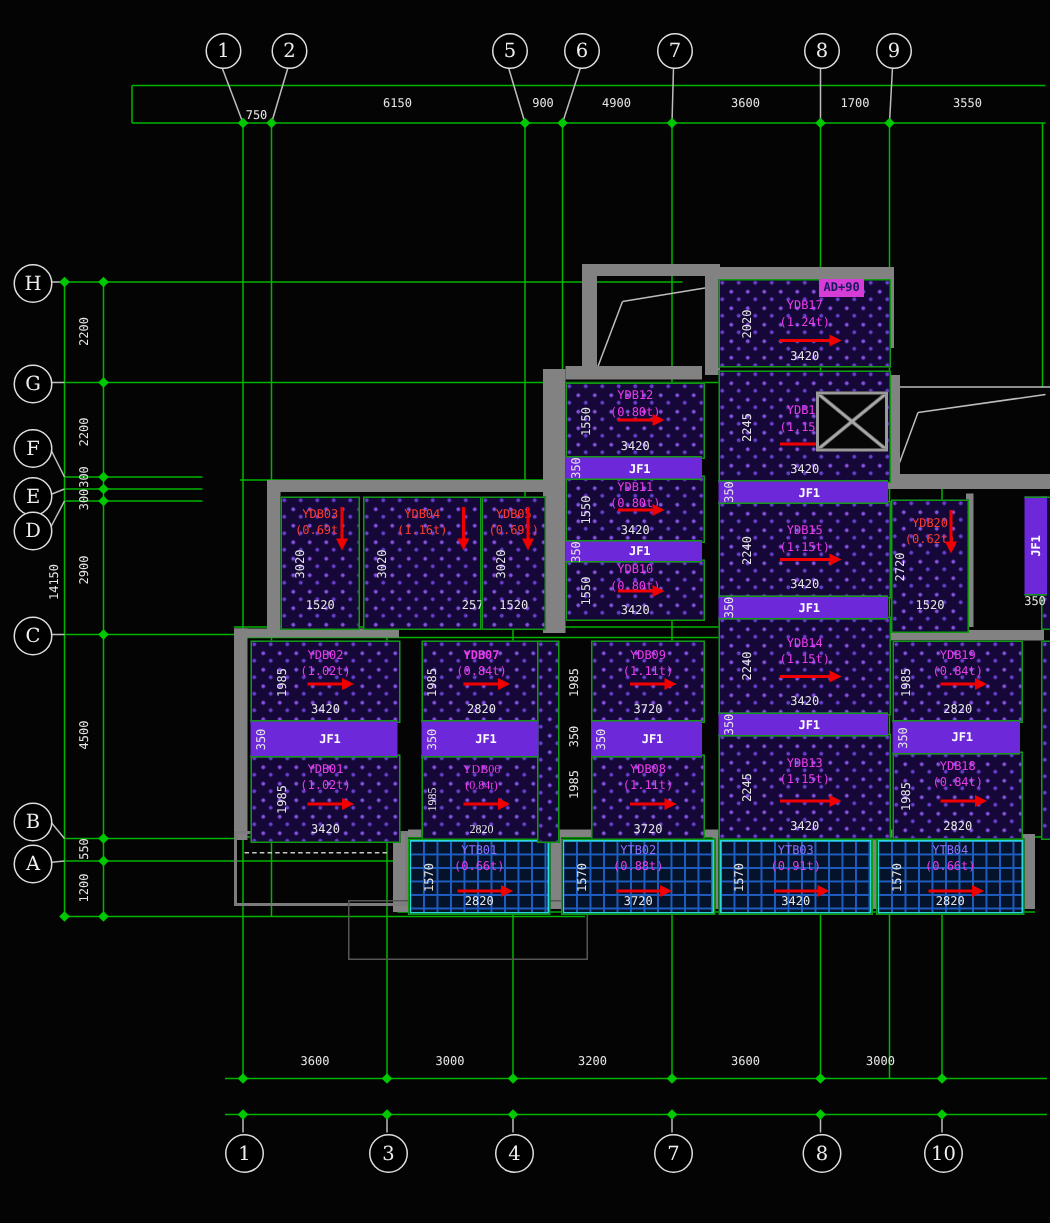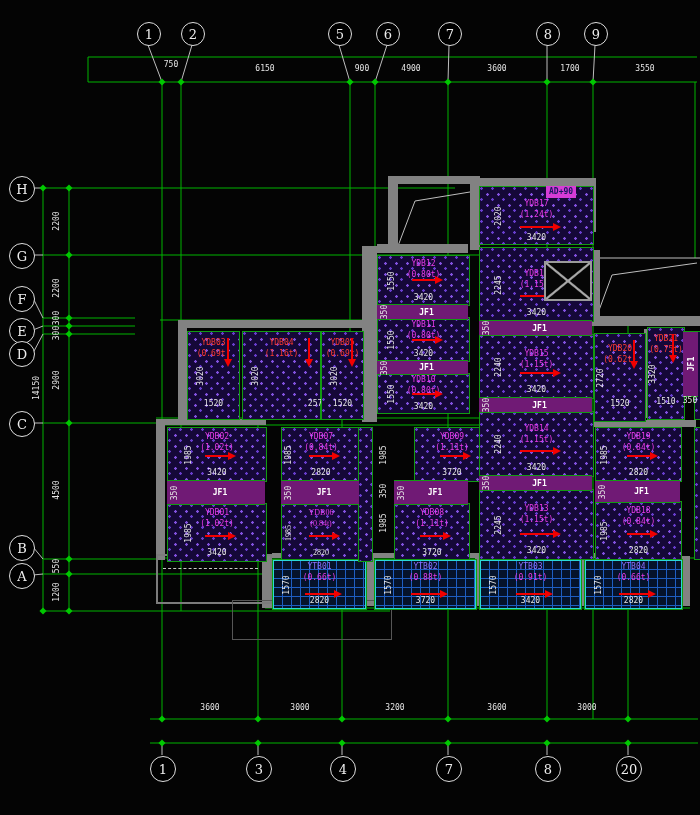--- a/index.html
+++ b/index.html
@@ -354,7 +354,7 @@
     <div class="dim" style="left: 690px; top: 396px;">350</div>
     <div class="xbox" style="left: 544px; top: 261px; width: 44px; height: 36px;"></div>
     <div class="tag" style="left: 546px; top: 186px;">AD+90</div>
-    <div class="dim" style="left: 171px; top: 60px; text-align: right;">750</div>
+    <div class="dim" style="left: 171px; top: 72px; text-align: right;">750</div>
     <div class="dim" style="left: 265px; top: 64px;">6150</div>
     <div class="dim" style="left: 362px; top: 64px;">900</div>
     <div class="dim" style="left: 411px; top: 64px;">4900</div>

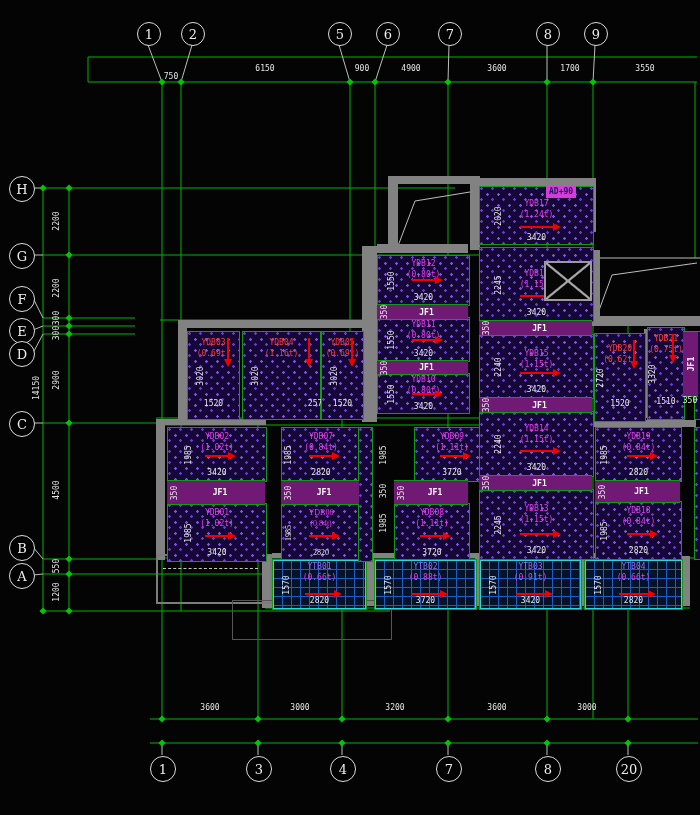--- a/index.html
+++ b/index.html
@@ -18,7 +18,7 @@
     background-image:linear-gradient(#1e5ec2 1px,transparent 1px),
                      linear-gradient(90deg,#1e5ec2 1px,transparent 1px);
     background-size:9px 9px;box-shadow:inset 0 0 0 1px #2ad8d8;}
-  .strip{position:absolute;background:#701a75;border-top:1px solid #129b12;border-bottom:1px solid #129b12;z-index:3;}
+  .strip{position:absolute;background:#6d28d9;border-top:1px solid #129b12;border-bottom:1px solid #129b12;z-index:3;}
   .lbl{position:absolute;font-size:8px;line-height:9px;white-space:nowrap;transform:translateX(-50%);z-index:5;}
   .magenta{color:#ea3bea;}
   .red{color:#ff3b30;}

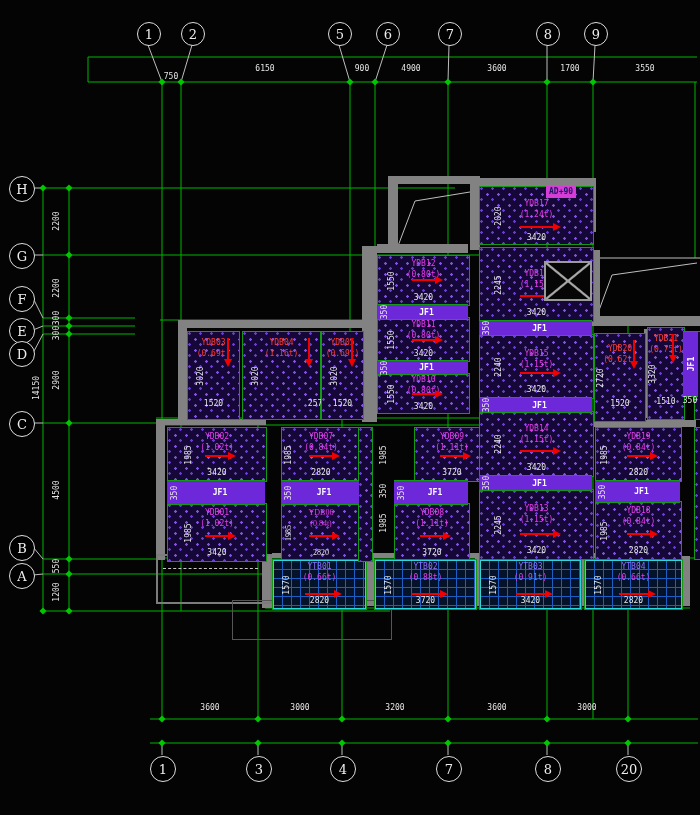--- a/index.html
+++ b/index.html
@@ -271,13 +271,6 @@
       <div class="dimv" style="left: 5px; top: 43.5px;">2720</div>
       <div class="arrow-d" style="left: 38px; top: 6px; height: 22px;"></div>
     </div>
-    <div class="panel-purple" style="left: 647px; top: 327px; width: 36px; height: 91px;">
-      <div class="lbl red" style="left: 18px; top: 6px;">YDB21</div>
-      <div class="lbl red" style="left: 18px; top: 17px;">(0.75t)</div>
-      <div class="dim" style="left: 18px; top: 69px;">1510</div>
-      <div class="dimv" style="left: 4px; top: 45.5px;">3320</div>
-      <div class="arrow-d" style="left: 24px; top: 6px; height: 22px;"></div>
-    </div>
     <div class="panel-cyan" style="left: 272px; top: 559px; width: 93px; height: 49px;">
       <div class="lbl cyname" style="left: 46.5px; top: 2px;">YTB01</div>
       <div class="lbl magenta" style="left: 46.5px; top: 13px;">(0.66t)</div>

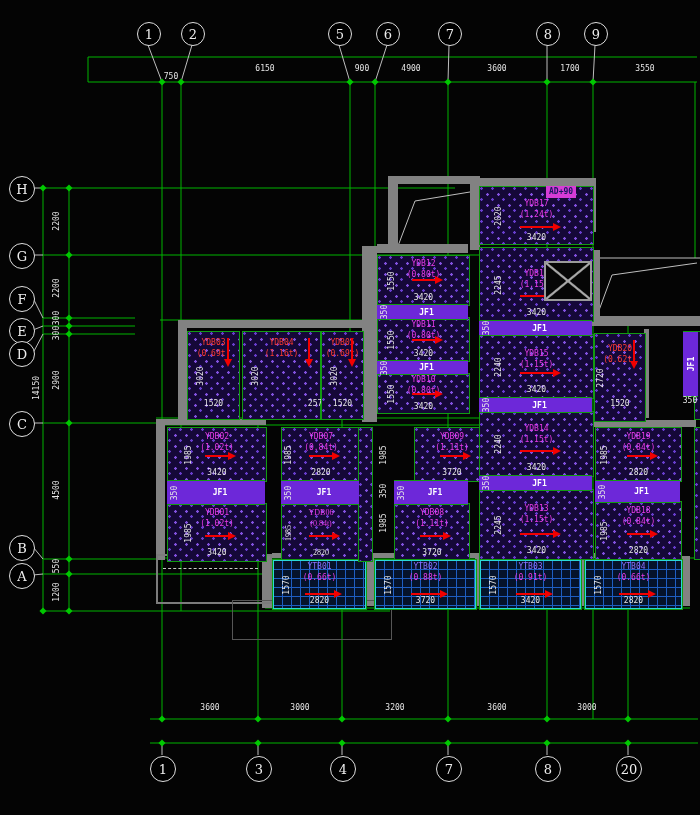--- a/index.html
+++ b/index.html
@@ -176,7 +176,7 @@
       <div class="arrow-r" style="left: 27px; top: 31px; width: 24px;"></div>
     </div>
     <div class="panel-purple" style="left: 281px; top: 427px; width: 78px; height: 53px;">
-      <div class="lbl magenta" style="left: 39px; top: 4px;">YDB07</div>
+      <div class="lbl magenta" style="left: 39px; top: 4px; font-weight: bold;">YDB07</div>
       <div class="lbl magenta" style="left: 39px; top: 15px;">(0.84t)</div>
       <div class="dim" style="left: 39px; top: 40px;">2820</div>
       <div class="dimv" style="left: 6px; top: 26.5px;">1985</div>

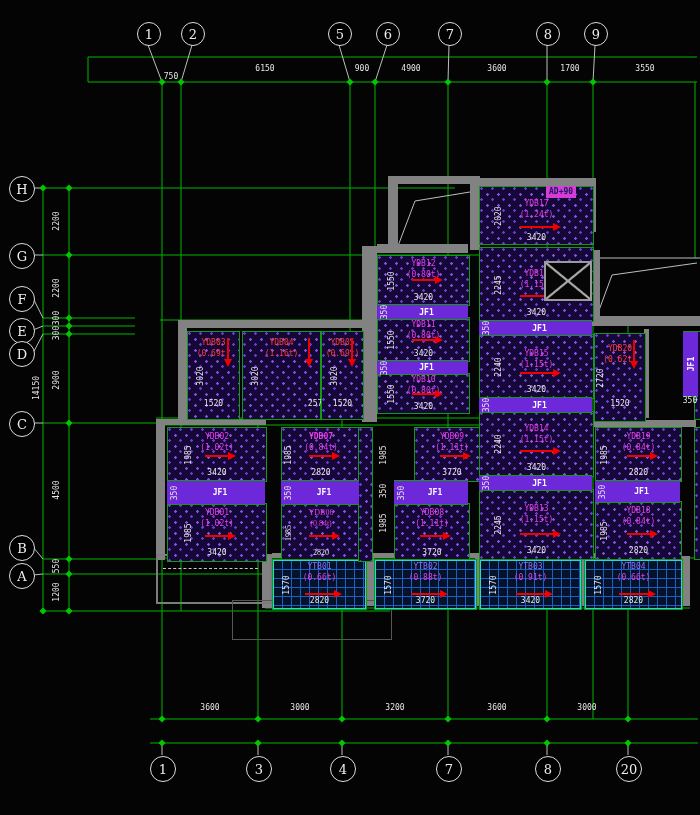--- a/index.html
+++ b/index.html
@@ -188,7 +188,7 @@
       <div class="dim" style="left: 37px; top: 44px;">3720</div>
       <div class="arrow-r" style="left: 25px; top: 31px; width: 24px;"></div>
     </div>
-    <div class="panel-purple" style="left: 414px; top: 427px; width: 74px; height: 53px;">
+    <div class="panel-purple" style="left: 394px; top: 427px; width: 74px; height: 53px;">
       <div class="lbl magenta" style="left: 37px; top: 4px;">YDB09</div>
       <div class="lbl magenta" style="left: 37px; top: 15px;">(1.11t)</div>
       <div class="dim" style="left: 37px; top: 40px;">3720</div>

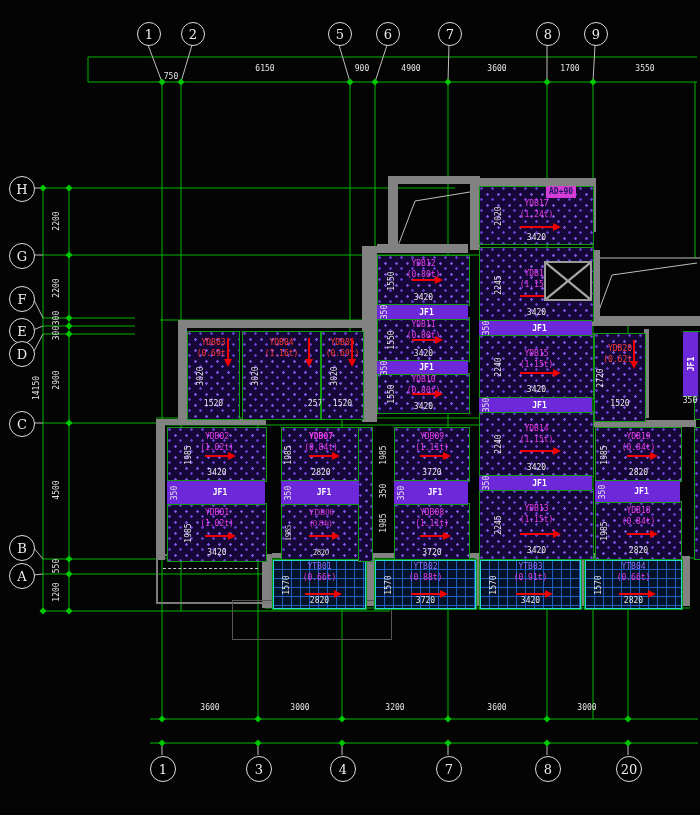--- a/index.html
+++ b/index.html
@@ -380,7 +380,7 @@
     <div class="bubble" style="left: 330px; top: 756px; width: 24px; height: 24px;">4</div>
     <div class="bubble" style="left: 436px; top: 756px; width: 24px; height: 24px;">7</div>
     <div class="bubble" style="left: 535px; top: 756px; width: 24px; height: 24px;">8</div>
-    <div class="bubble" style="left: 616px; top: 756px; width: 24px; height: 24px;">20</div>
+    <div class="bubble" style="left: 616px; top: 756px; width: 24px; height: 24px;">10</div>
     <div class="bubble" style="left: 9px; top: 176px; width: 24px; height: 24px;">H</div>
     <div class="bubble" style="left: 9px; top: 243px; width: 24px; height: 24px;">G</div>
     <div class="bubble" style="left: 9px; top: 286px; width: 24px; height: 24px;">F</div>

